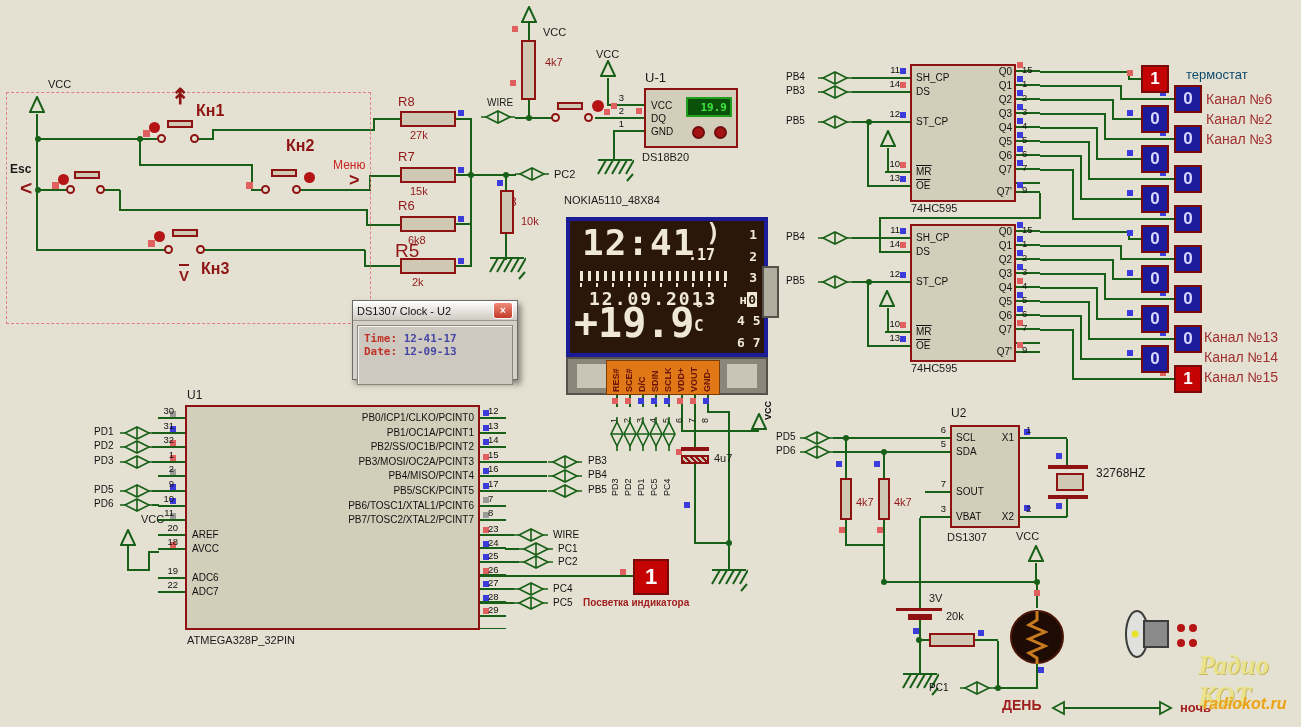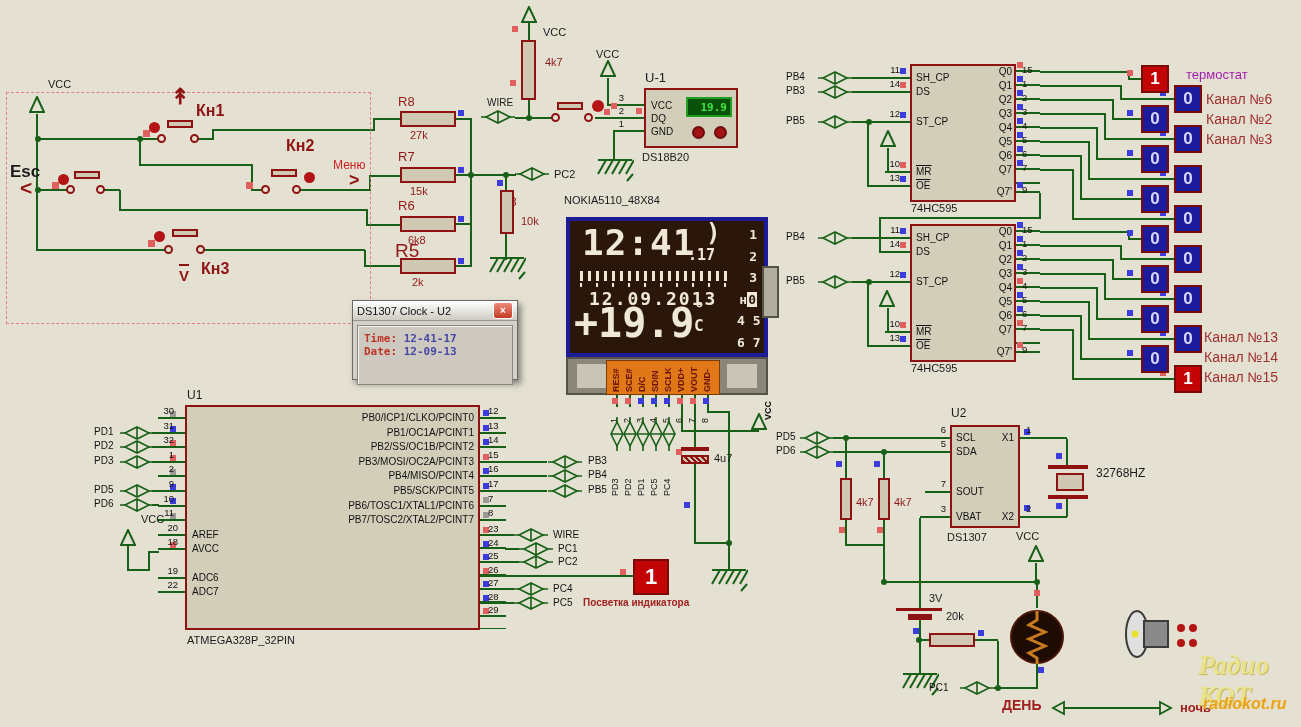--- a/index.html
+++ b/index.html
@@ -789,7 +789,7 @@
   <div class="probe p1" style="left:1174px;top:365px">
       <span>1</span>
     </div>
-  <span class="rlbl" style="left:1186px;top:67px;font-size:13px;color:#a21caf">термостат</span>
+  <span class="rlbl" style="left:1186px;top:67px;font-size:13px;color:#0c4a6e">термостат</span>
   <span class="rlbl" style="left:1206px;top:91px;font-size:14px;color:#a03030">Канал №6</span>
   <span class="rlbl" style="left:1206px;top:111px;font-size:14px;color:#a03030">Канал №2</span>
   <span class="rlbl" style="left:1206px;top:131px;font-size:14px;color:#a03030">Канал №3</span>

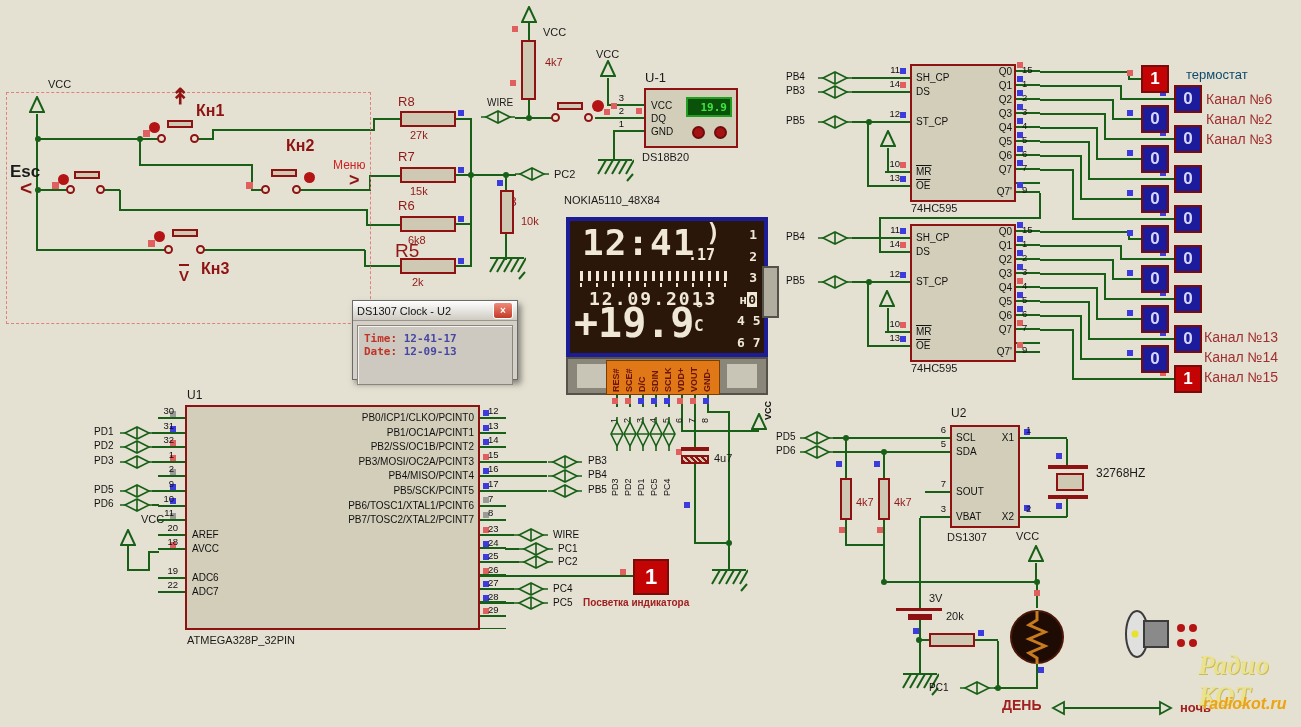--- a/index.html
+++ b/index.html
@@ -385,7 +385,7 @@
   <span class="cap" style="left:271px;top:169px;width:26px;height:8px"></span>
   <span class="cc" style="left:261px;top:185px"></span>
   <span class="cc" style="left:292px;top:185px"></span>
-  <span class="lbl big" style="left:10px;top:162px;font-size:17px">Esc</span>
+  <span class="lbl big" style="left:10px;top:162px;font-size:12px">Esc</span>
   <span class="rlbl" style="left:20px;top:176px;font-size:21px;font-weight:bold;color:#8e1414">&lt;</span>
   <i class="sq sr" style="left:52px;top:182px;width:7px;height:7px"></i>
   <span class="ball" style="left:58px;top:174px;width:11px;height:11px"></span>

